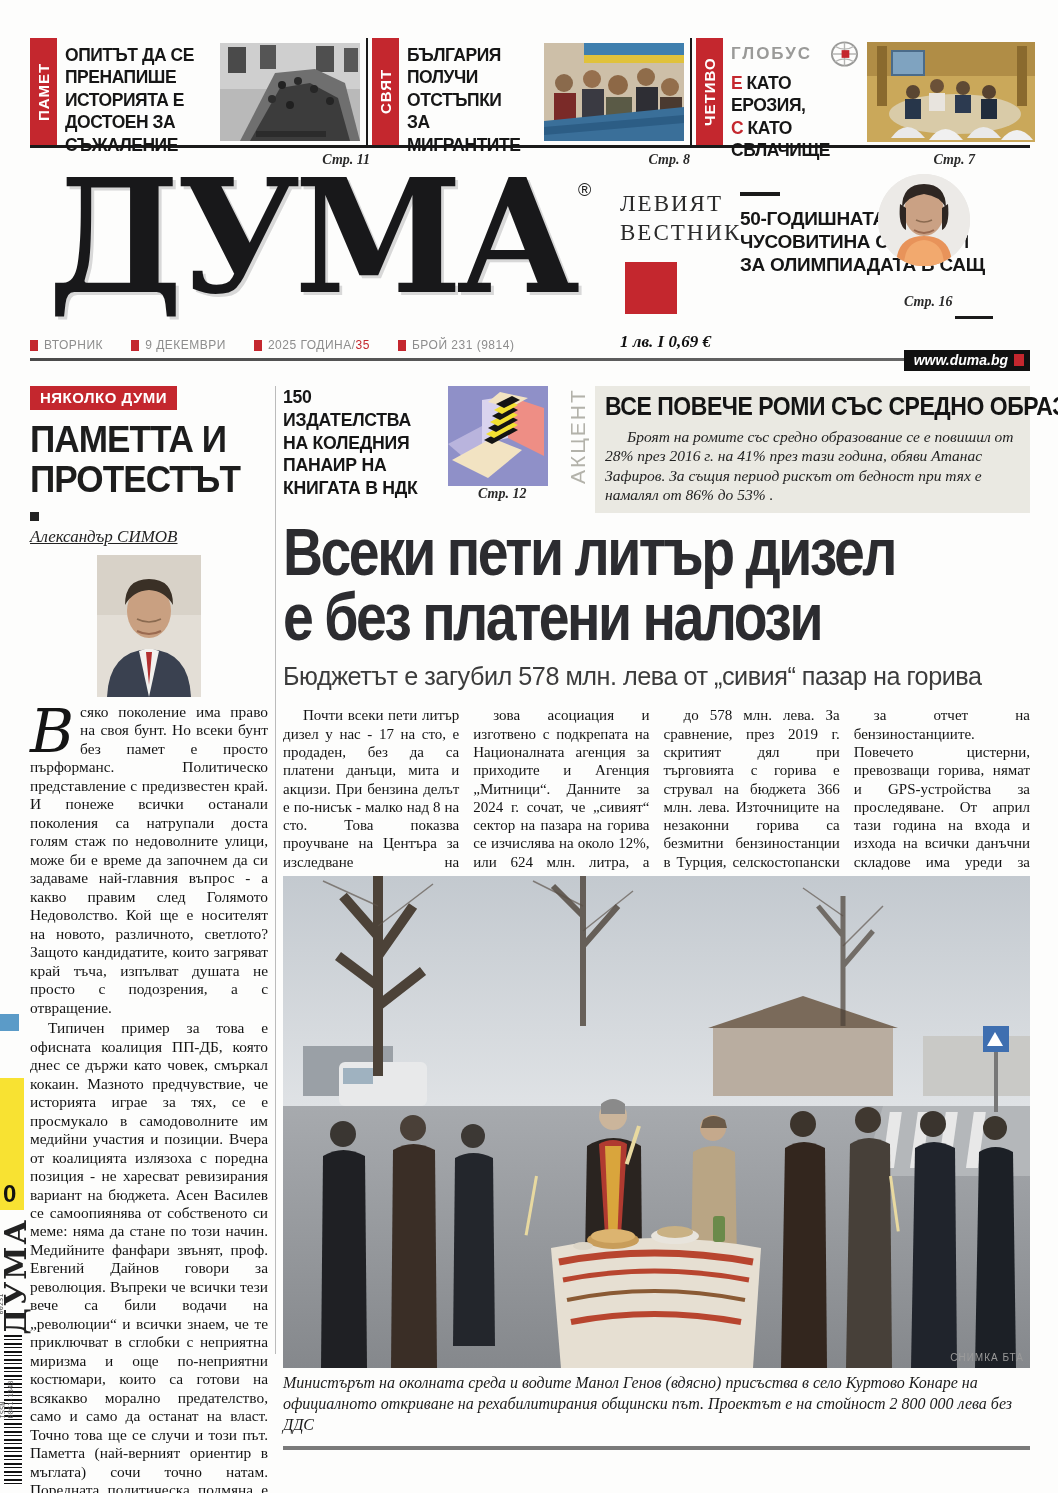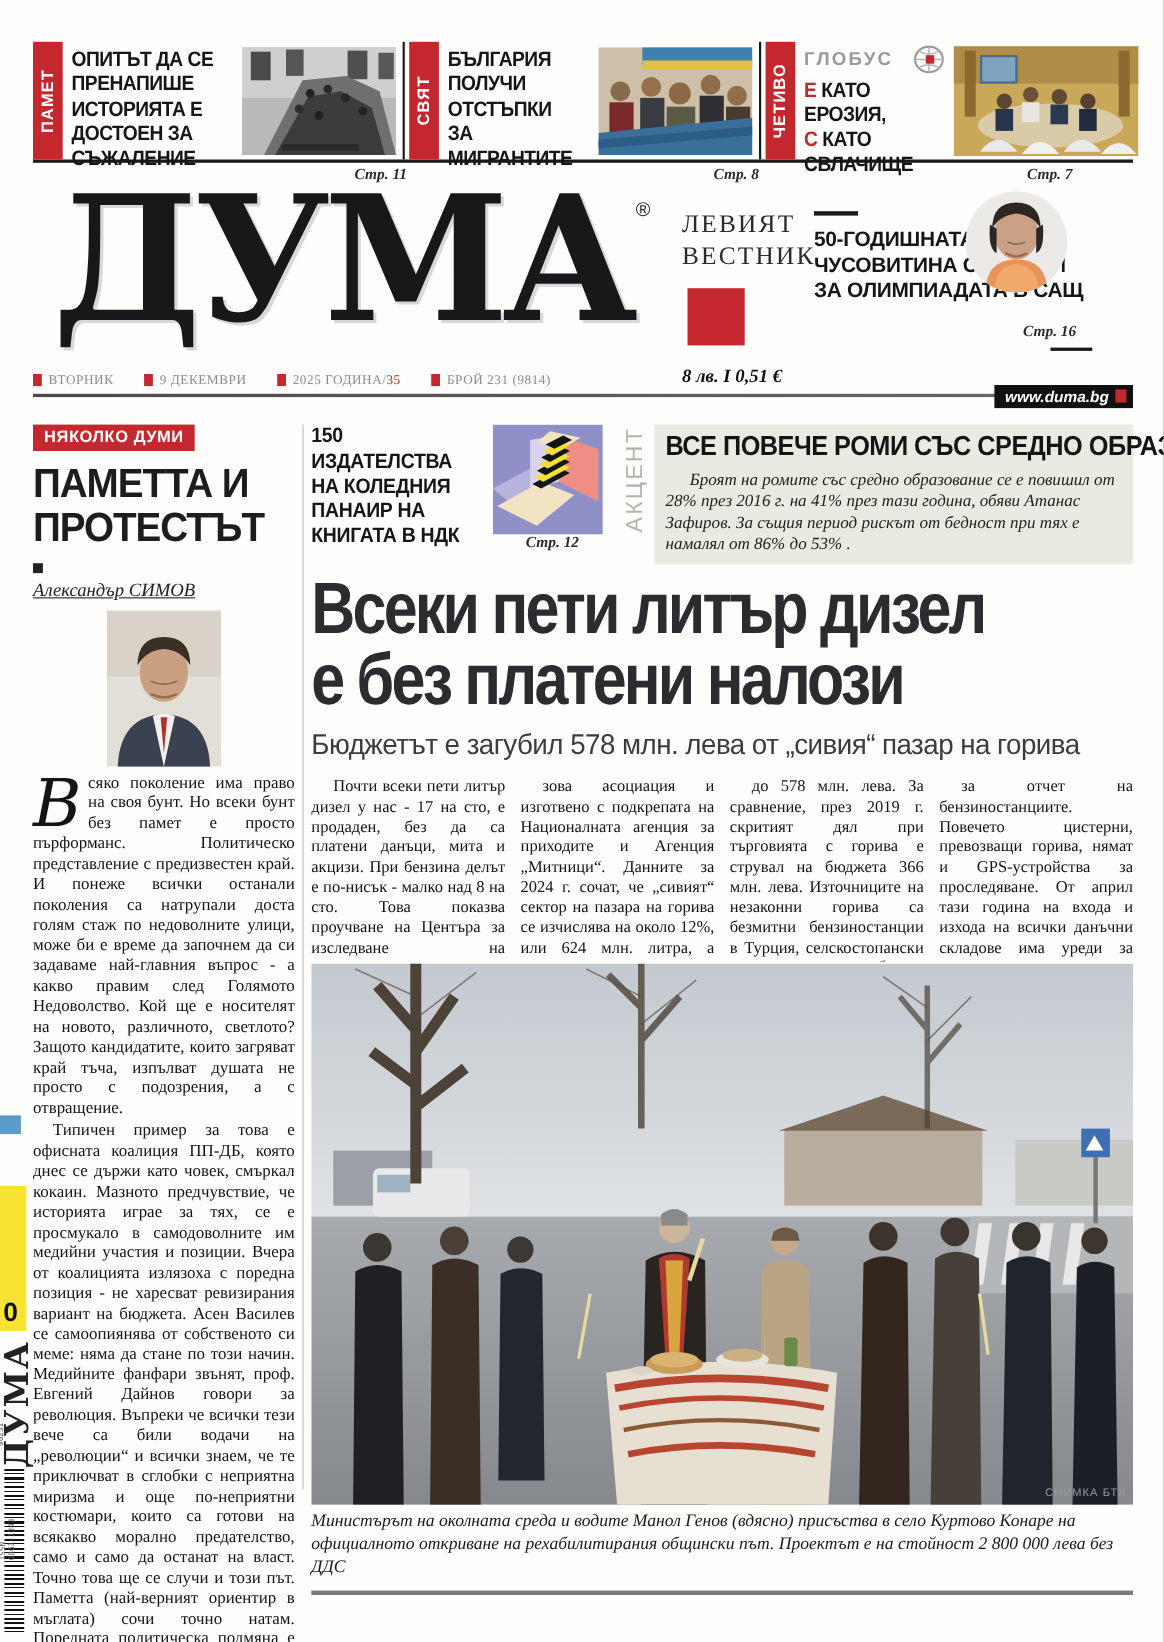--- a/index.html
+++ b/index.html
@@ -59,7 +59,7 @@
   .promo-dash { position:absolute; left:710px; top:20px; width:40px; height:4px; background:#1a1a1a; }
   .promo-title { position:absolute; left:710px; top:36px; width:250px;
     font-family:"Liberation Sans",sans-serif; font-weight:bold; font-size:19px; line-height:1.2; color:#161616; letter-spacing:-0.3px;}
-  .promo-page { position:absolute; left:900px; top:122px; }
+  .promo-page { position:absolute; left:874px; top:122px; }
   .promo-underline { position:absolute; left:925px; top:144px; width:38px; height:3px; background:#1a1a1a;}
   .portrait { position:absolute; left:848px; top:2px; width:92px; height:92px; border-radius:50%; overflow:hidden; background:#e9e7e4;}
   

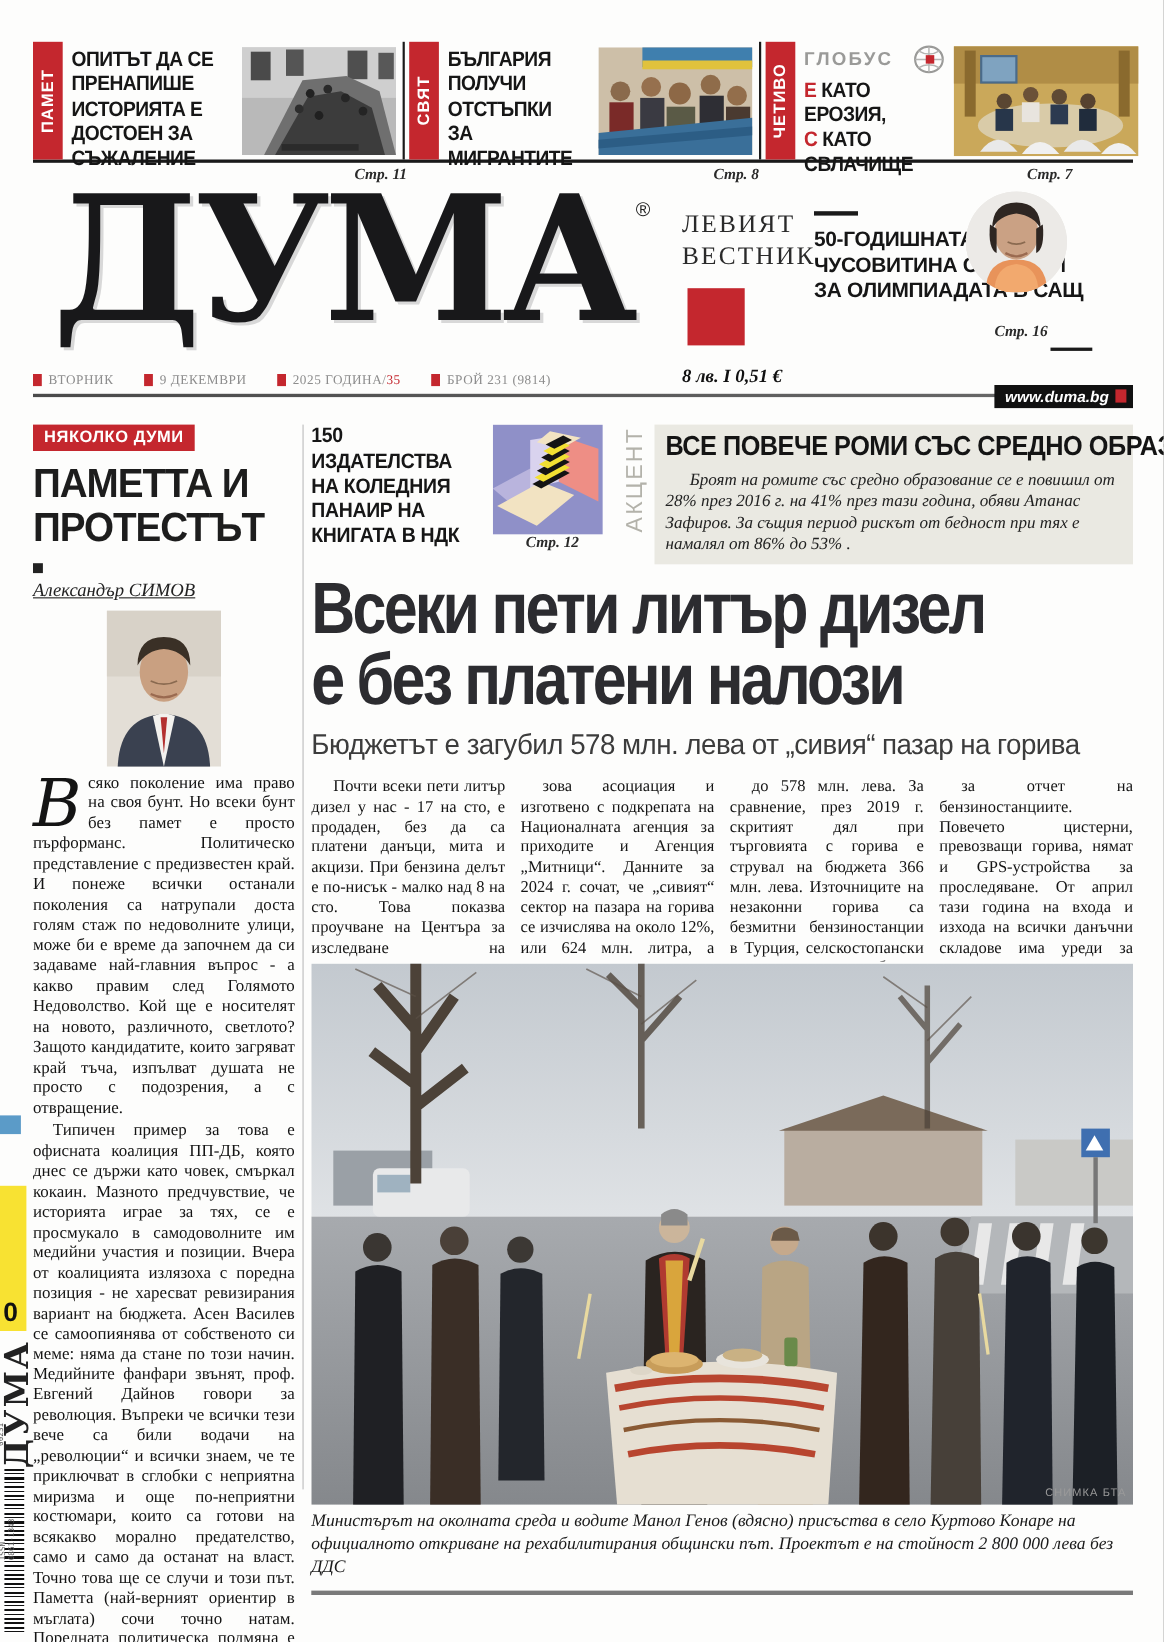--- a/index.html
+++ b/index.html
@@ -64,7 +64,7 @@
   .portrait { position:absolute; left:848px; top:2px; width:92px; height:92px; border-radius:50%; overflow:hidden; background:#e9e7e4;}
   
   .dateline { position:absolute; top:332px; left:0; width:100%; height:46px; }
-  .dl-items { position:absolute; top:6px; left:0; display:flex; gap:0; font-family:Liberation Serif, serif; font-size:12px; color:#8d8d8d; letter-spacing:0.5px;}
+  .dl-items { position:absolute; top:6px; left:0; display:flex; gap:0; font-family:Liberation Sans, sans-serif; font-size:12px; color:#8d8d8d; letter-spacing:0.5px;}
   .dl-items .it { display:flex; align-items:center; margin-right:28px; }
   .dl-items .sq { width:8px; height:11px; background:#c4272e; margin-right:6px; }
   .dl-price { position:absolute; left:590px; top:0px; font-style:italic; font-weight:bold; font-size:17px; color:#111;}

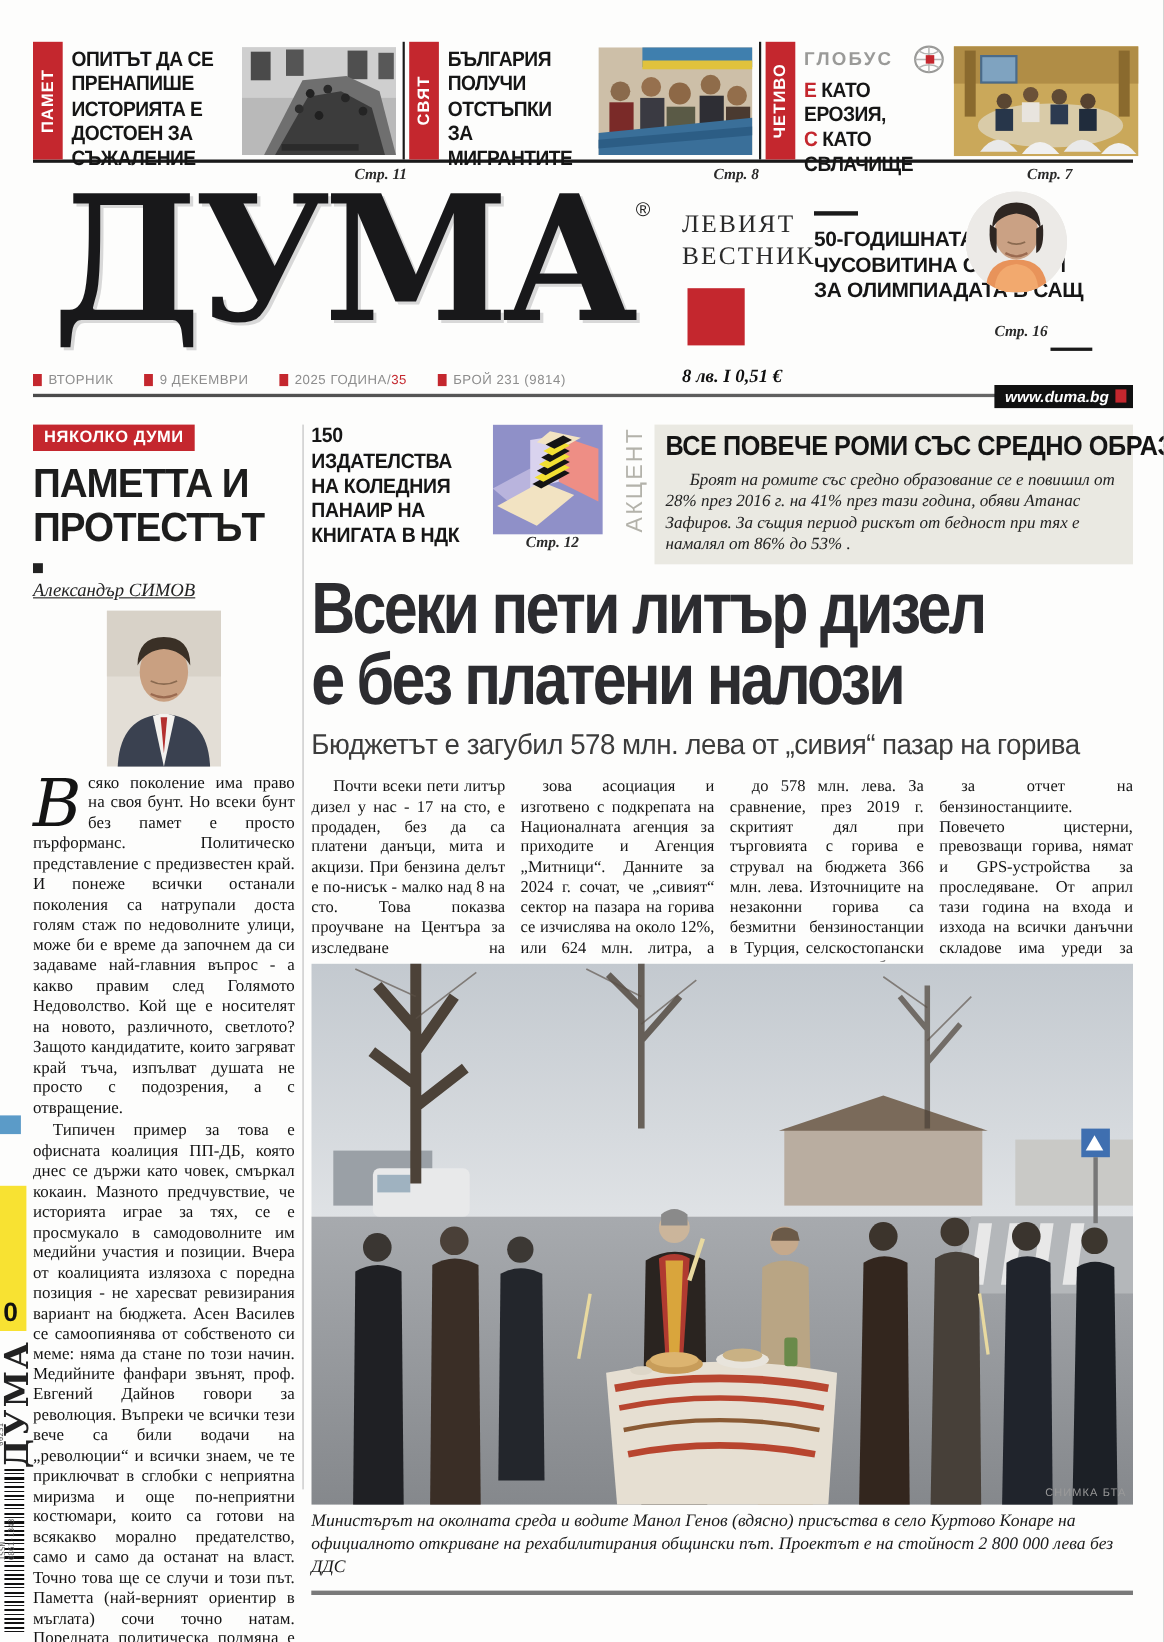--- a/index.html
+++ b/index.html
@@ -266,7 +266,7 @@
             <span>БРОЙ 231 (9814)</span>
           </span>
       </div>
-      <div class="dl-price">8 лв. I 0,51 €</div>
+      <div class="dl-price">1 лв. I 0,69 €</div>
       <div class="dl-rule"></div>
       <div class="sitebox">
         <span>www.duma.bg</span>

